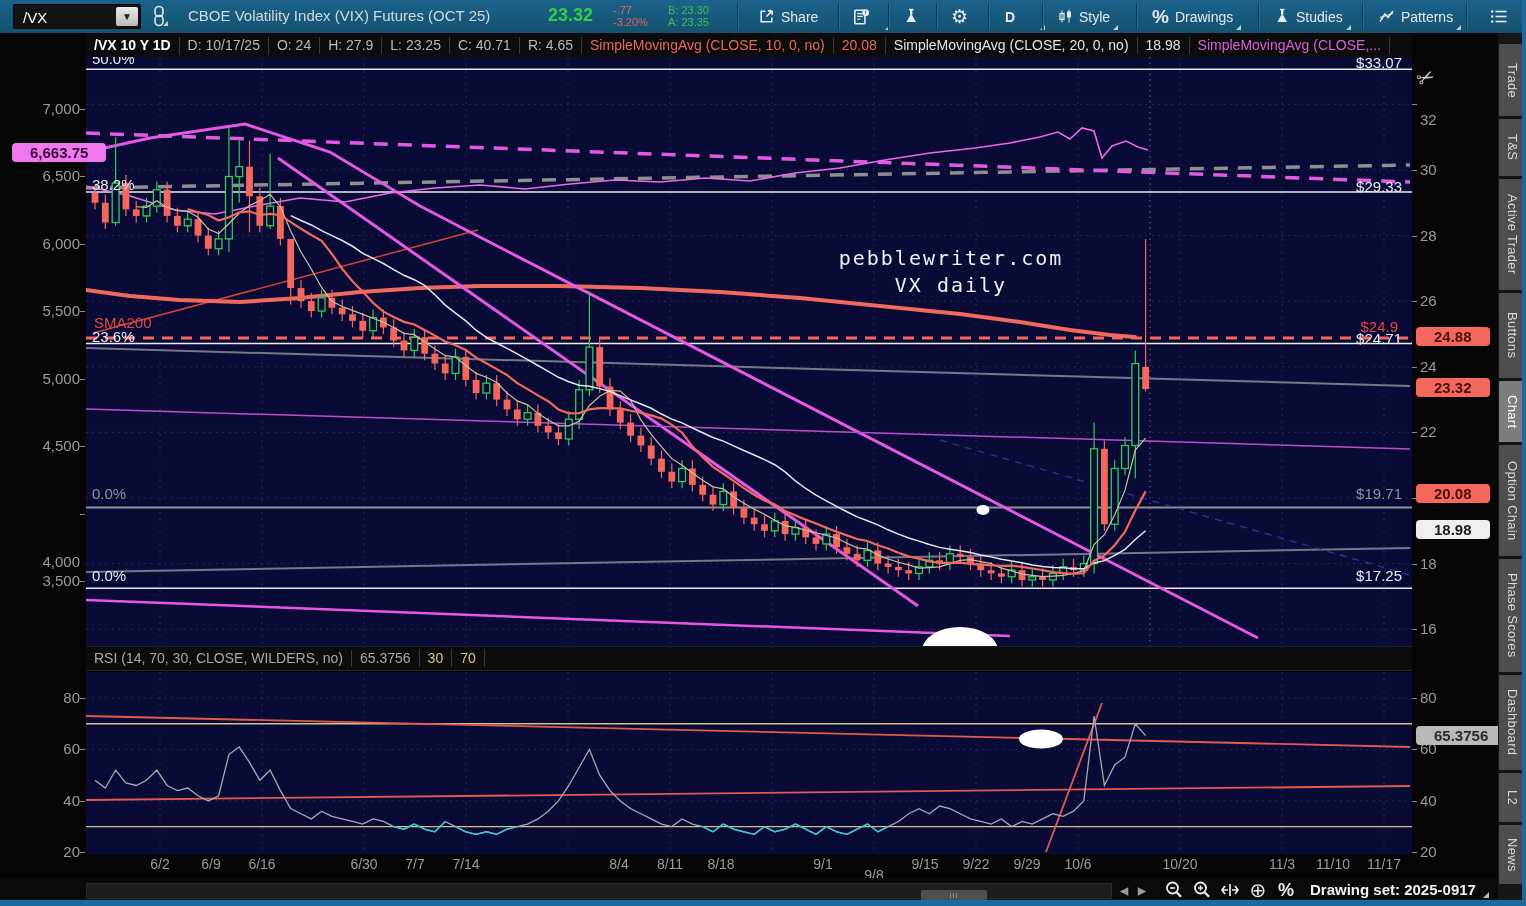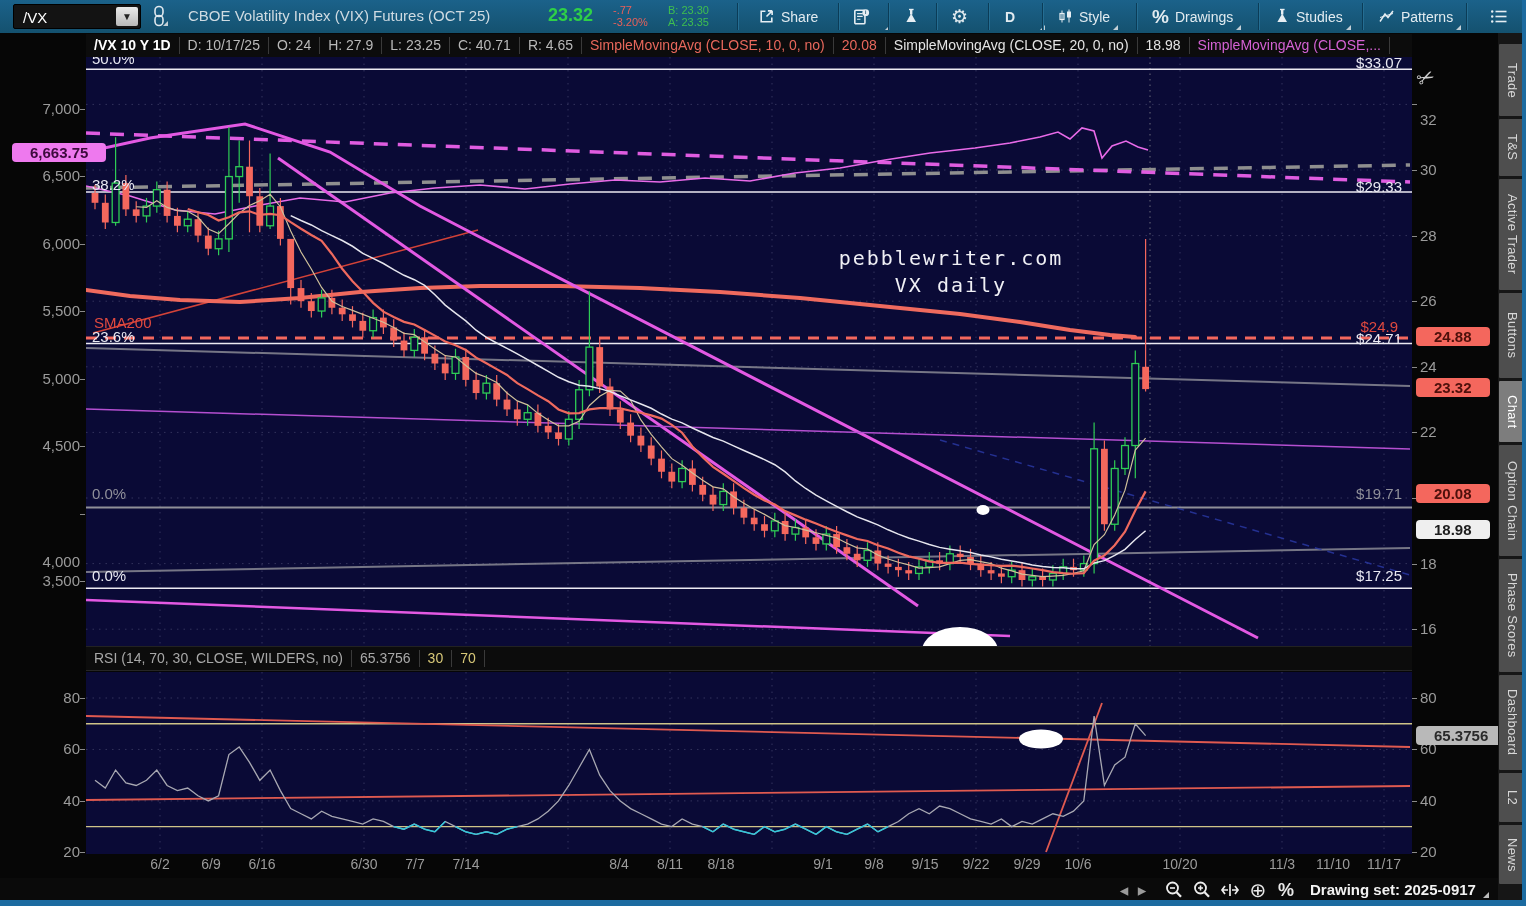--- a/index.html
+++ b/index.html
@@ -536,7 +536,7 @@
         <span class="datelab" style="left: 670px;">8/11</span>
         <span class="datelab" style="left: 721px;">8/18</span>
         <span class="datelab" style="left: 823px;">9/1</span>
-        <span class="datelab" style="left: 874px;">9/8</span>
+        <span class="datelab" style="left: 874px; margin-top: 11px;">9/8</span>
         <span class="datelab" style="left: 925px;">9/15</span>
         <span class="datelab" style="left: 976px;">9/22</span>
         <span class="datelab" style="left: 1027px;">9/29</span>

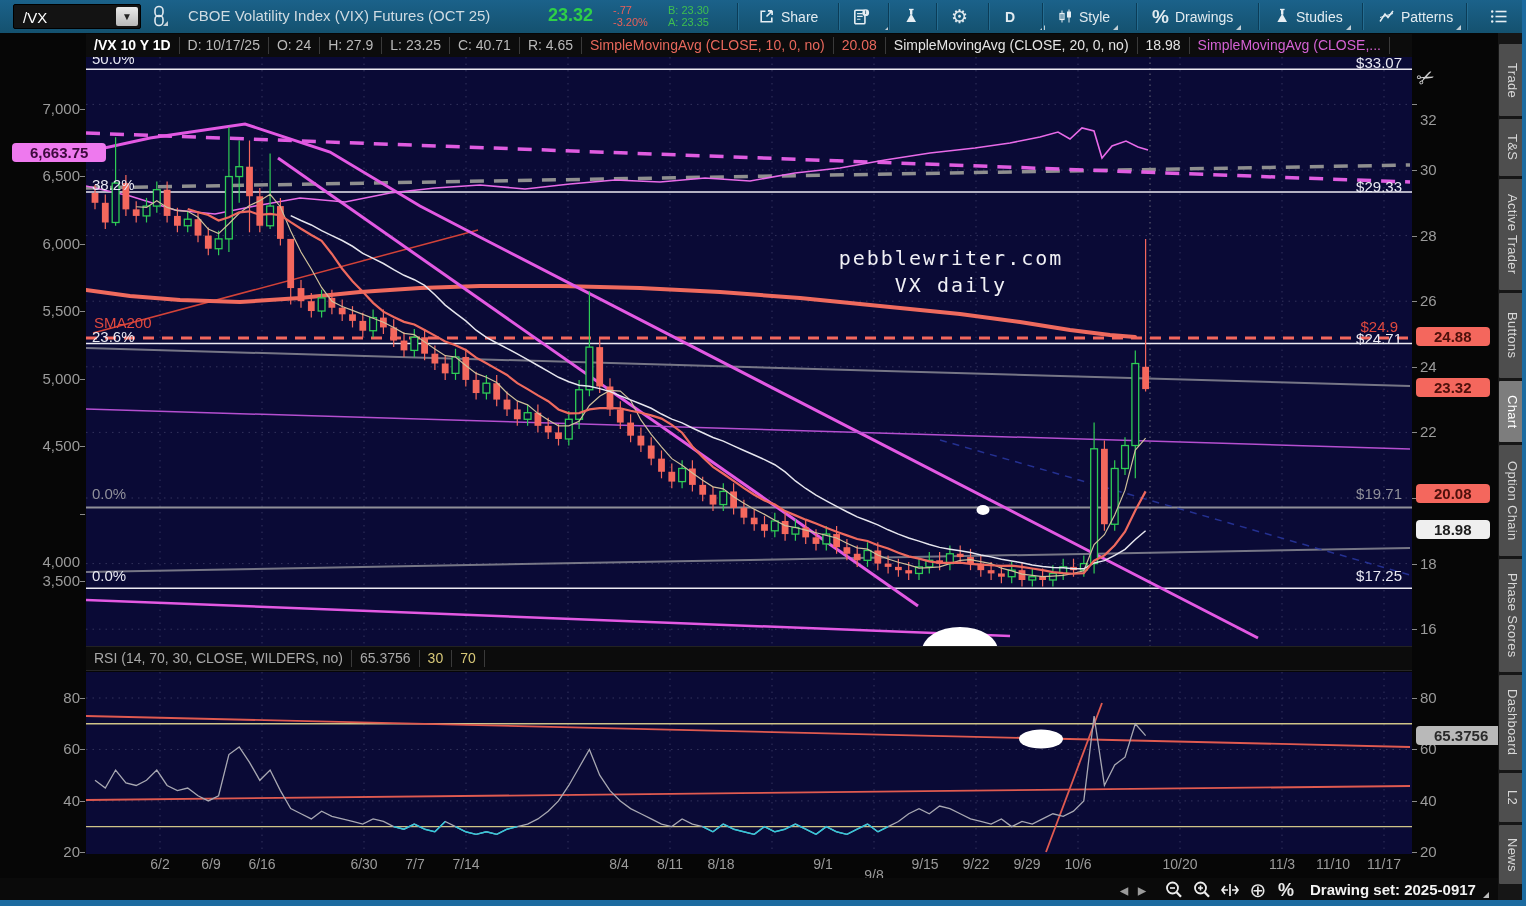--- a/index.html
+++ b/index.html
@@ -548,6 +548,9 @@
       </div>
 
     <div id="botbar" class="abs">
+      <div class="sb-track">
+        <div class="sb-thumb">III</div>
+      </div>
       <div class="bb-ico" style="left:1112px;color:#9a9a9a;">◂</div>
       <div class="bb-ico" style="left:1130px;color:#9a9a9a;">▸</div>
       <div class="bb-ico" style="left:1162px;">

